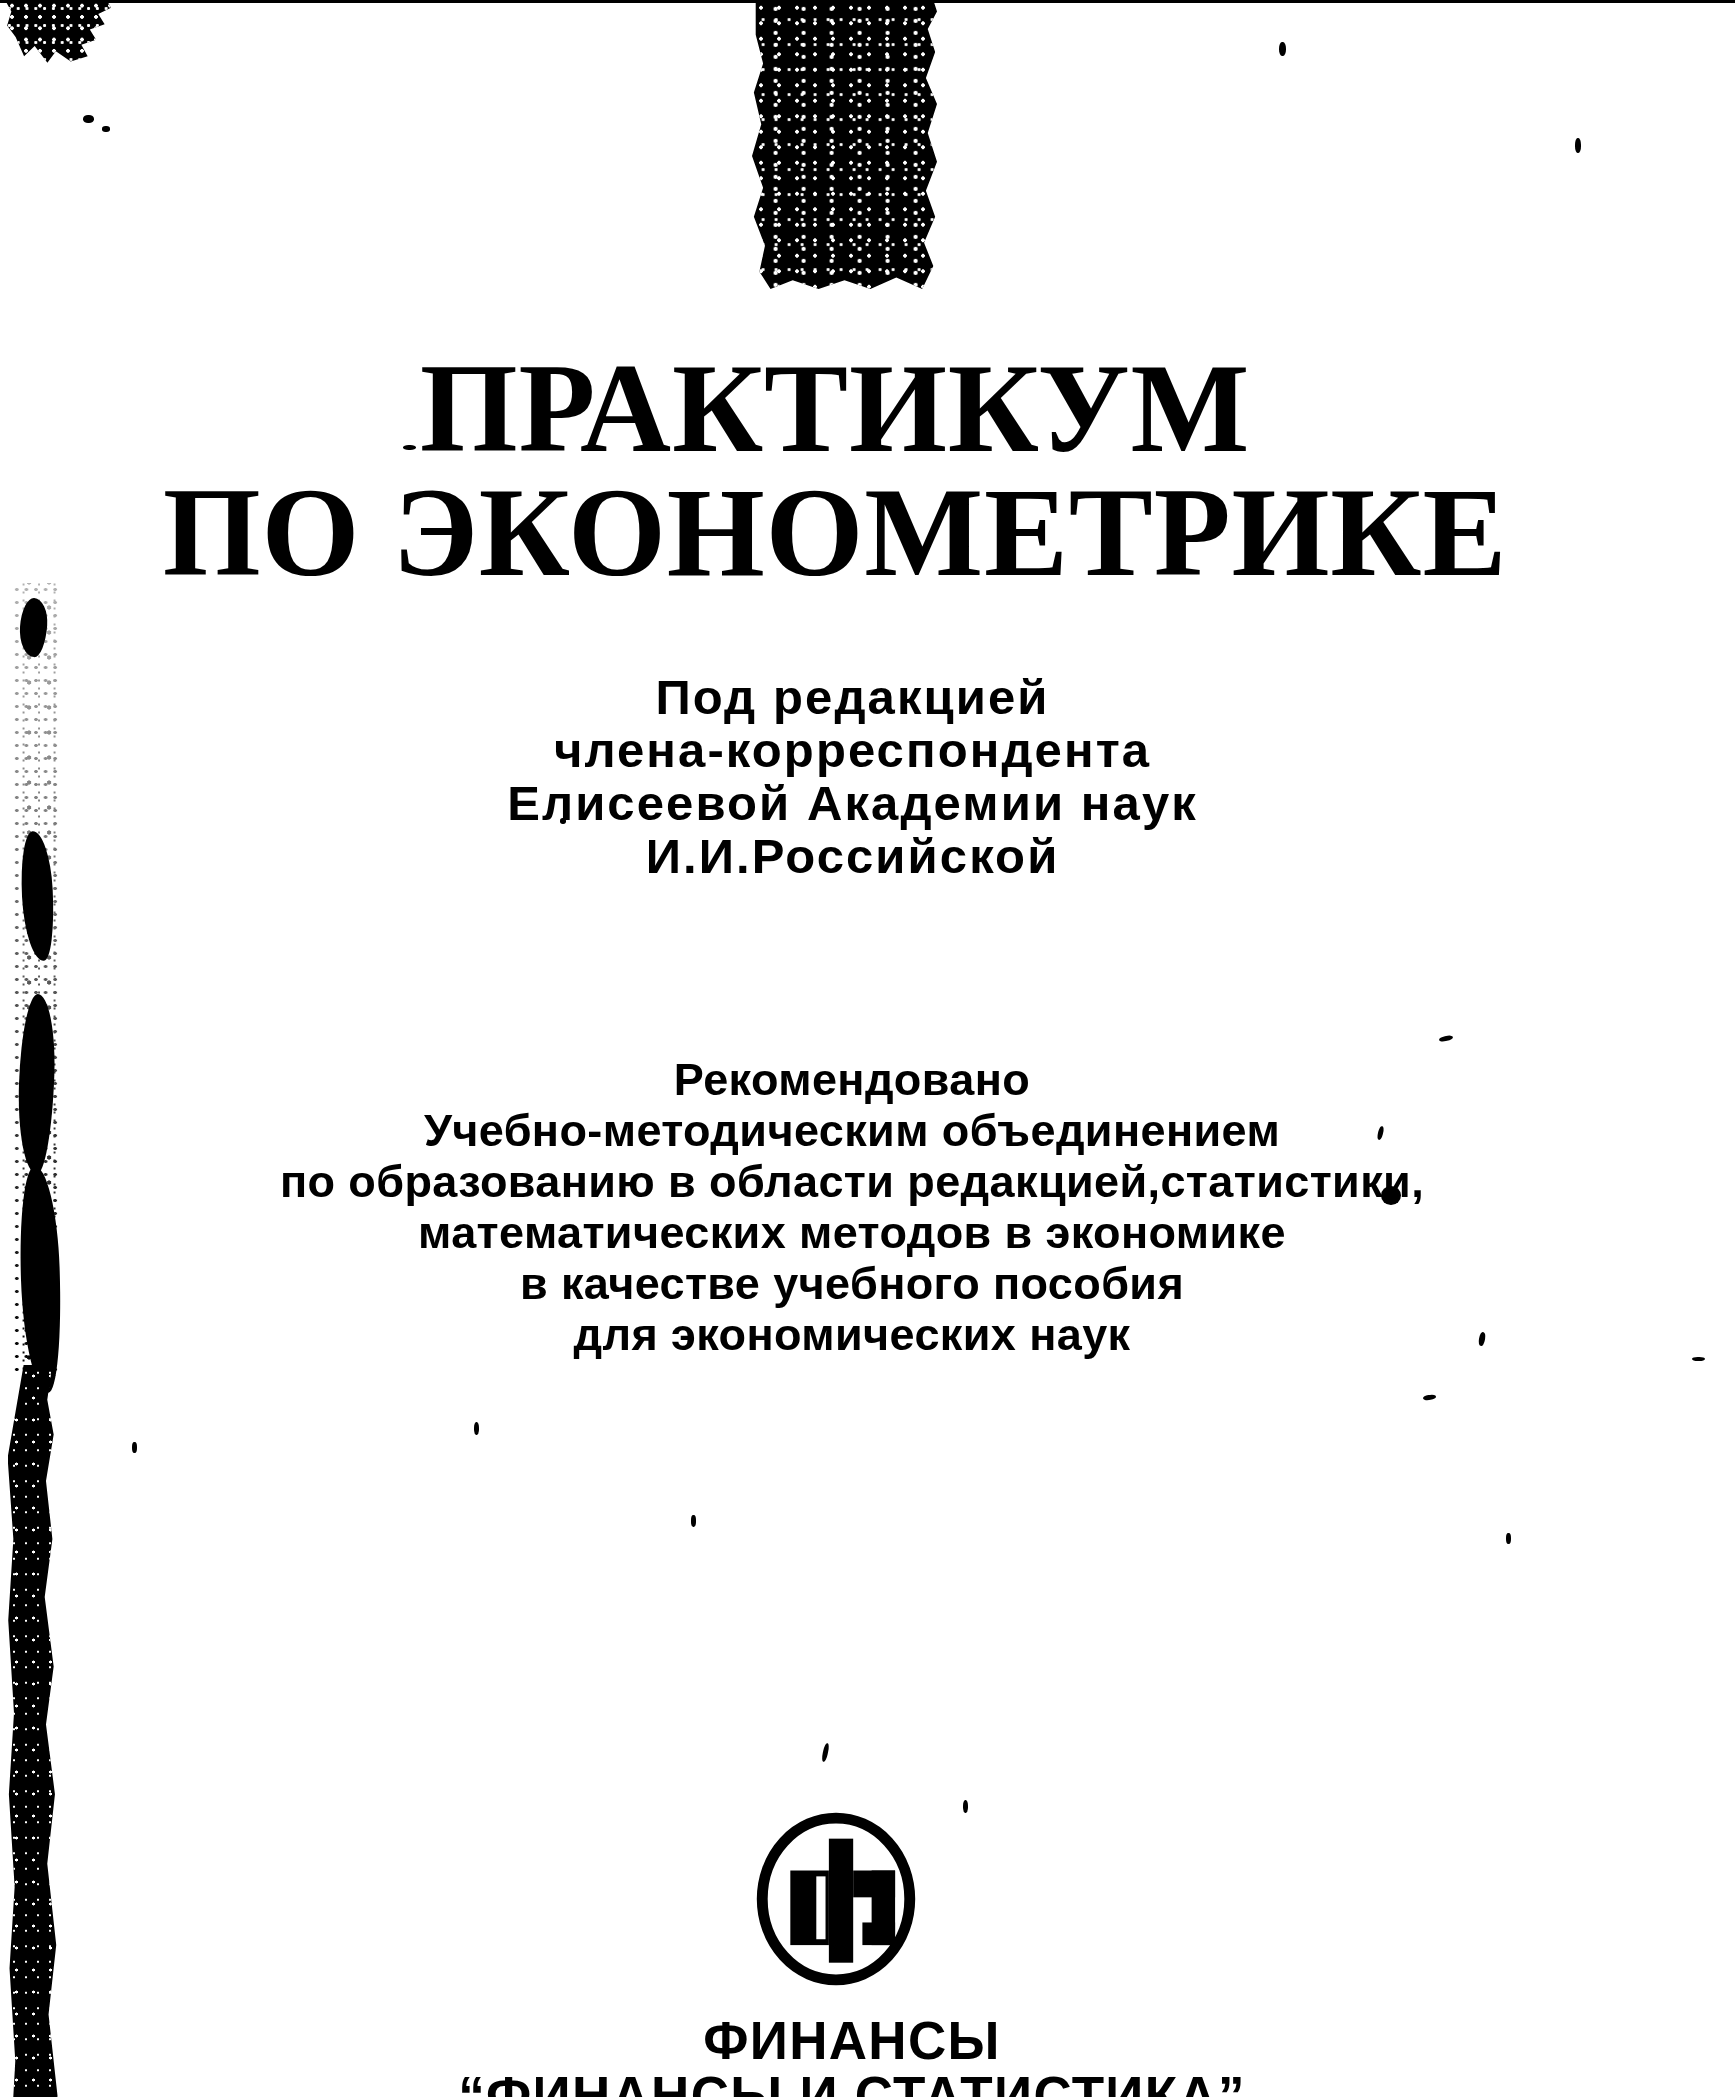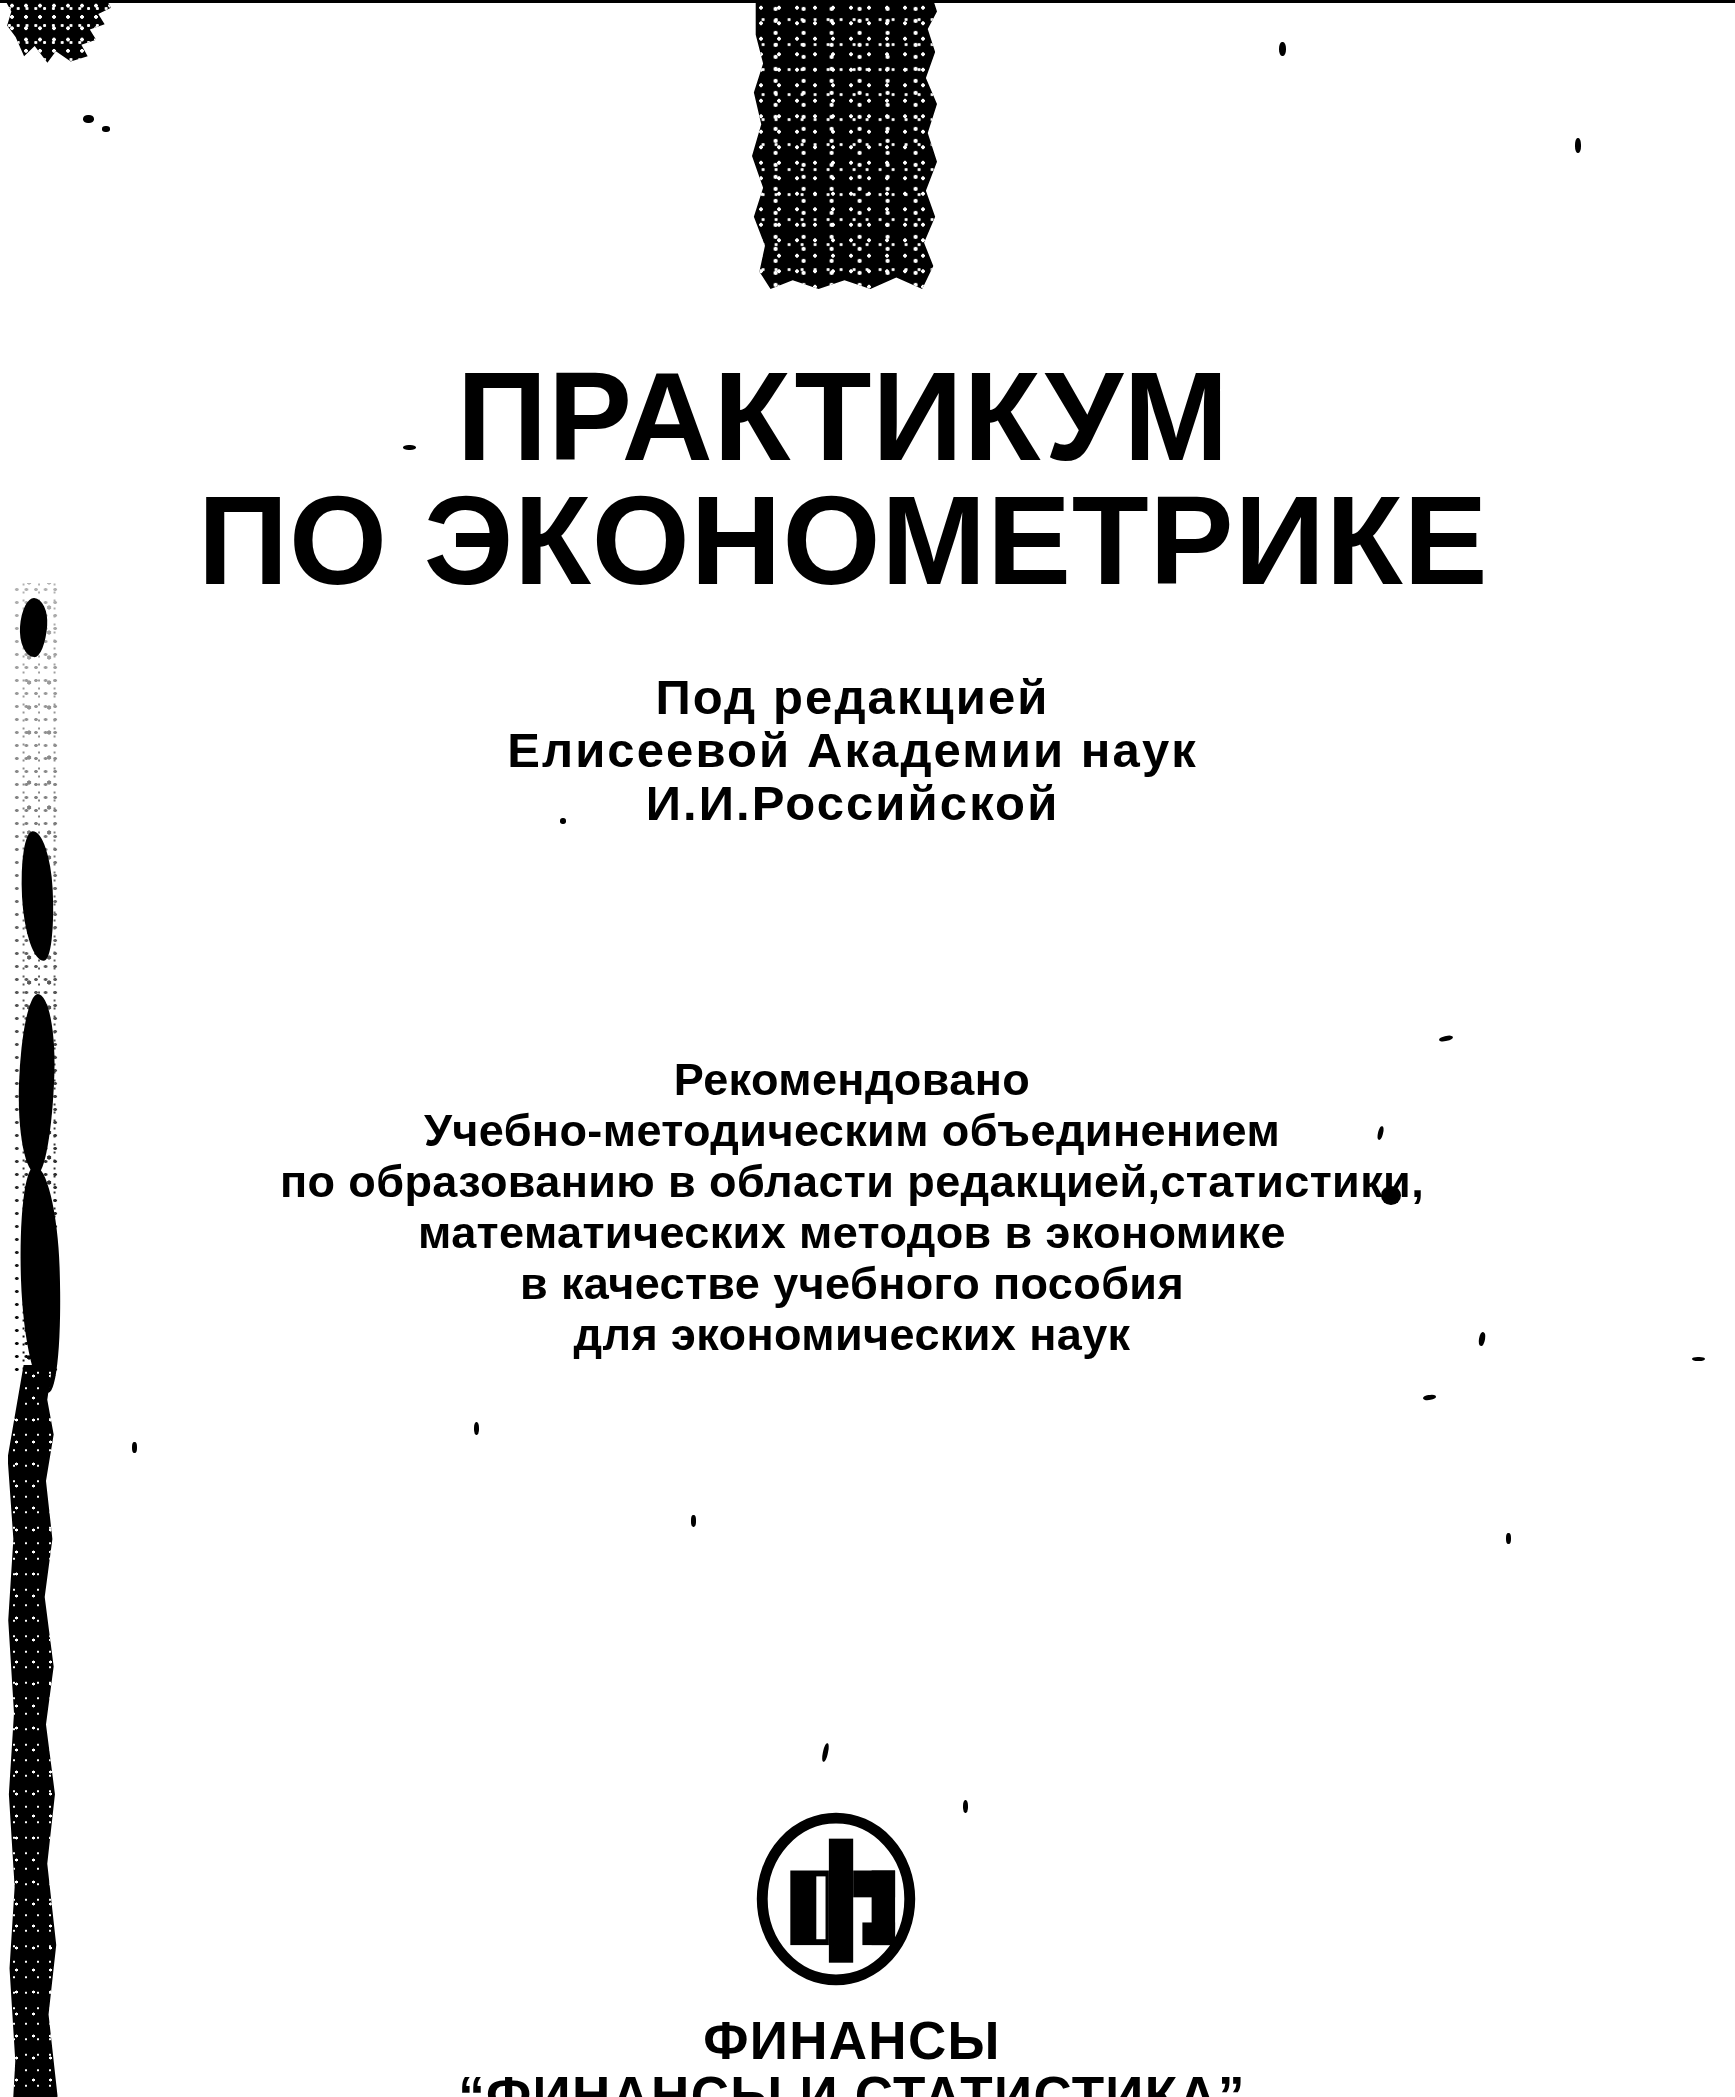--- a/index.html
+++ b/index.html
@@ -106,7 +106,7 @@
   <div class="artifact clump c4"></div>
   <div class="artifact left-band"></div>
 
-  <h1 class="center title" style="margin:8px; position:absolute;">
+  <h1 class="center title" style="margin:0; position:absolute;font-family:Liberation Serif, serif;">
     <span class="t-line">ПРАКТИКУМ</span>
     <span class="t-line">ПО ЭКОНОМЕТРИКЕ</span>
   </h1>

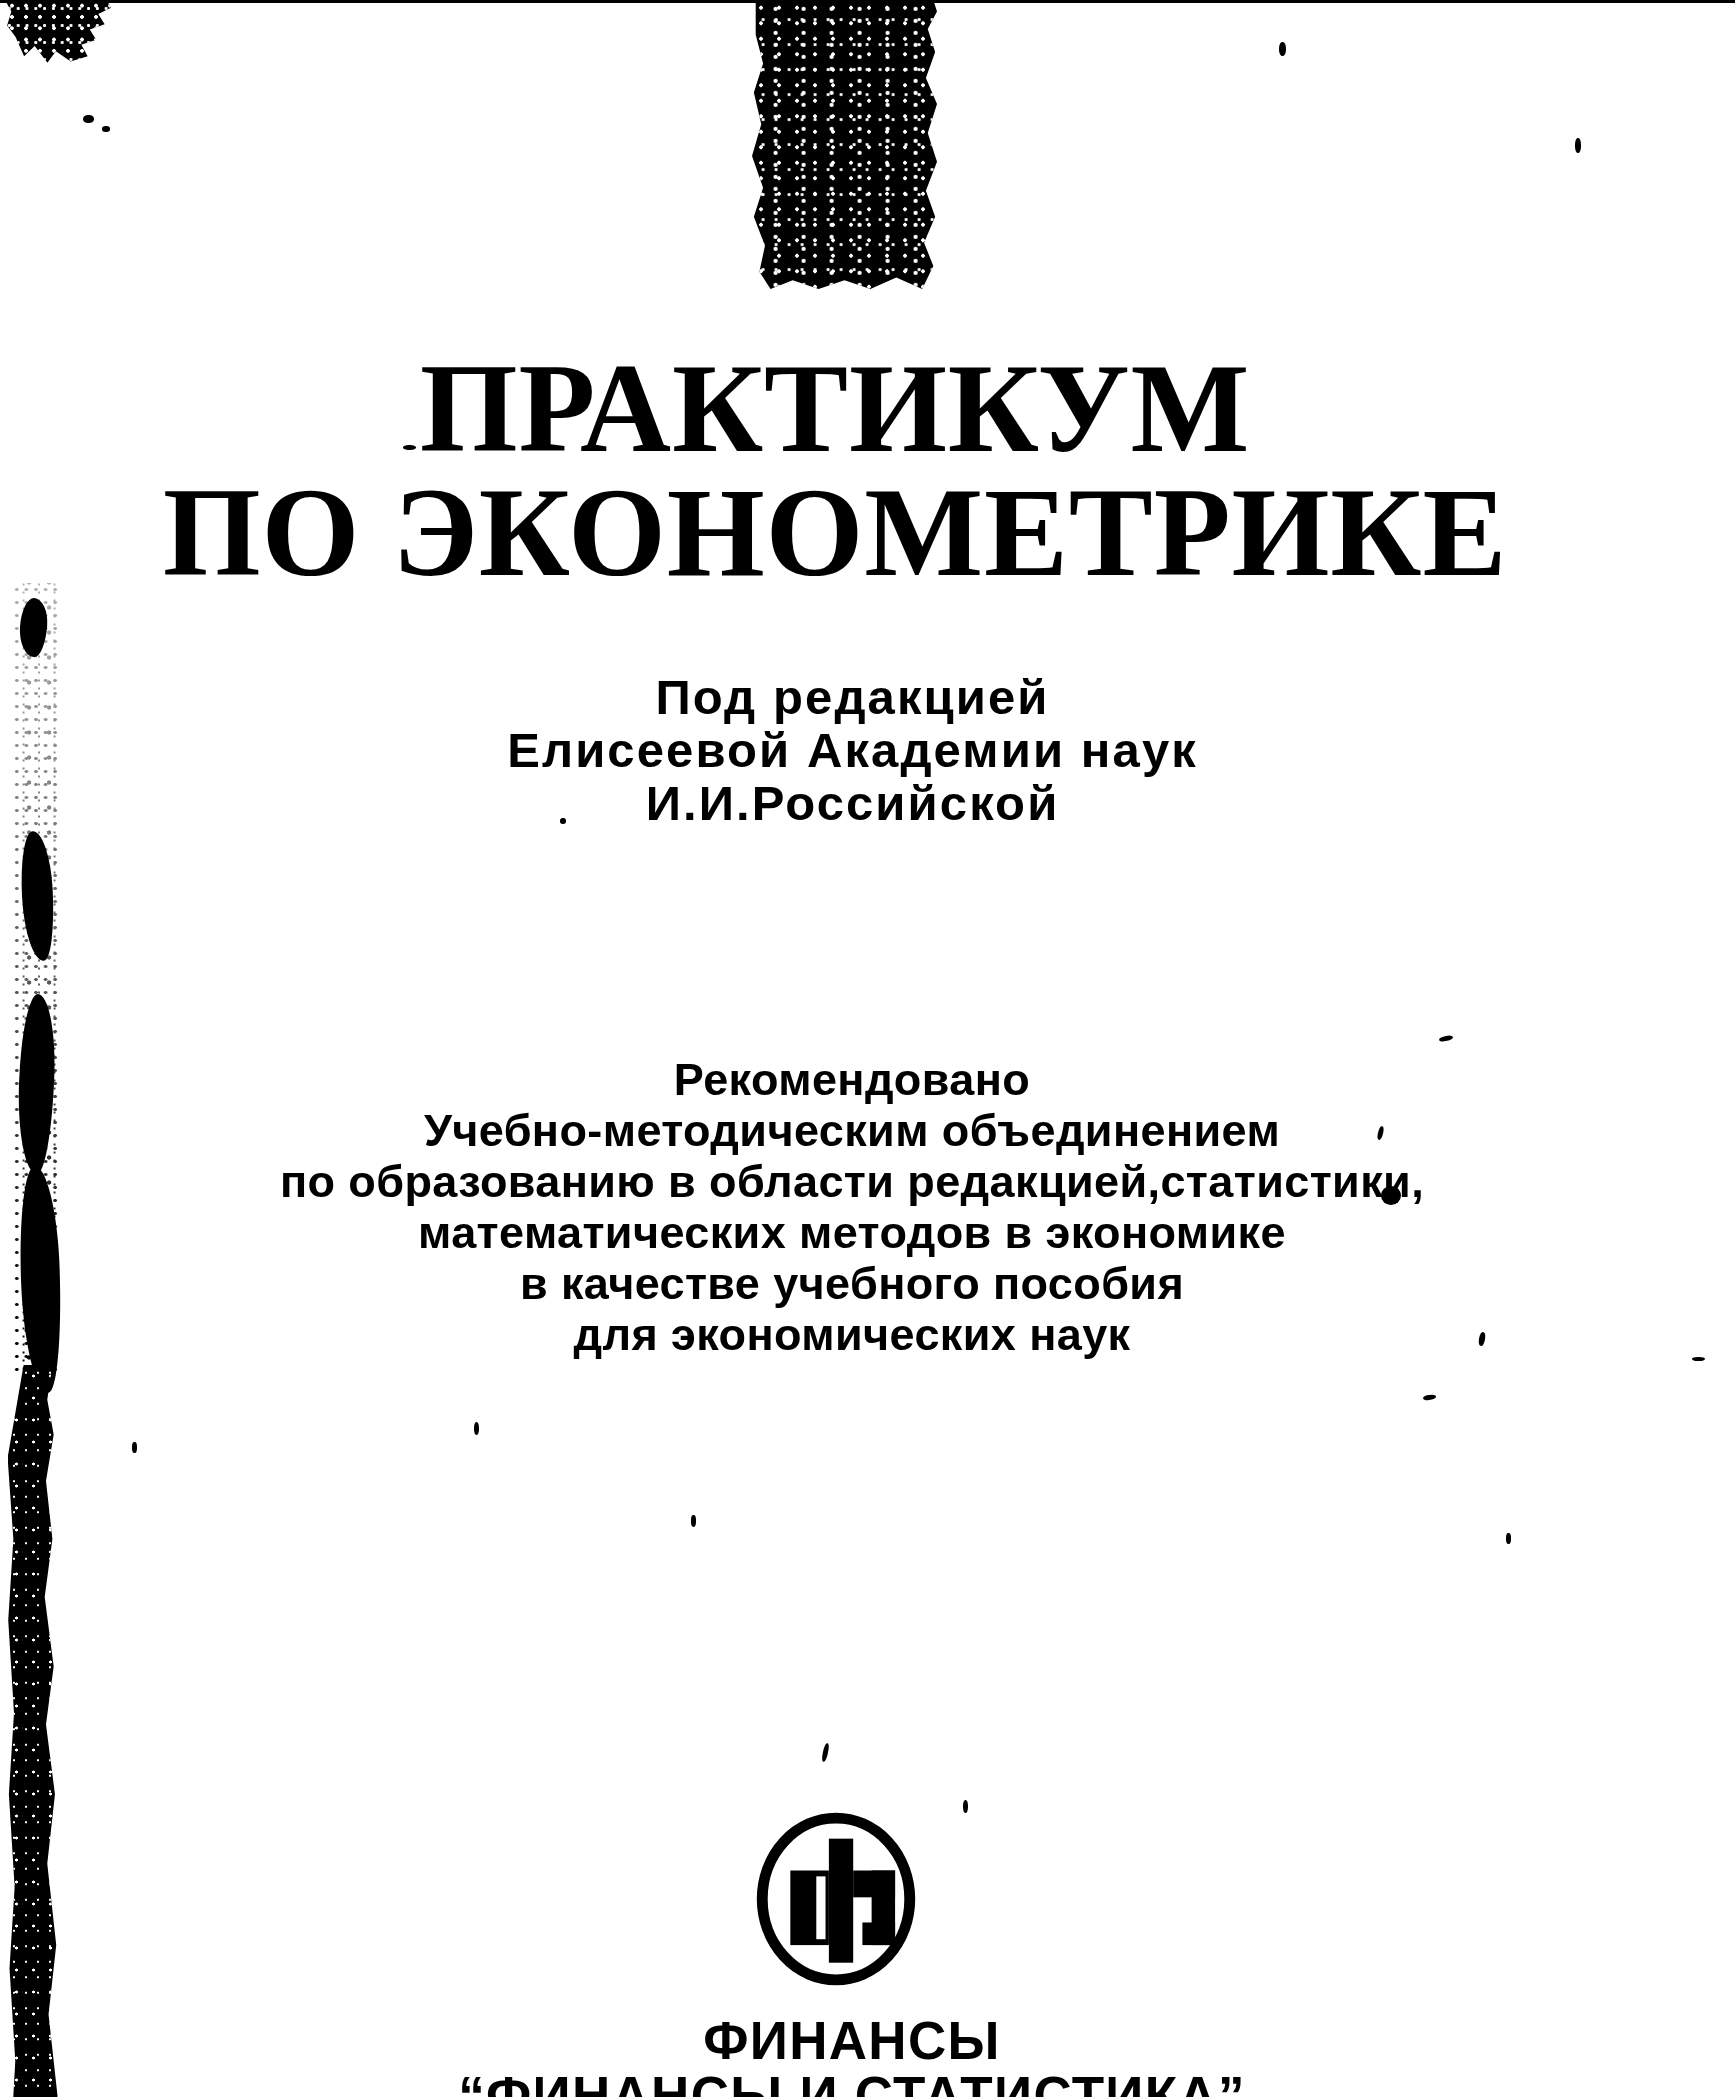--- a/index.html
+++ b/index.html
@@ -113,6 +113,7 @@
 
   <section class="center editors">
     <div>Под редакцией</div>
+    <div>члена-корреспондента</div>
     <div>Елисеевой Академии наук</div>
     <div>И.И.Российской</div>
   </section>

